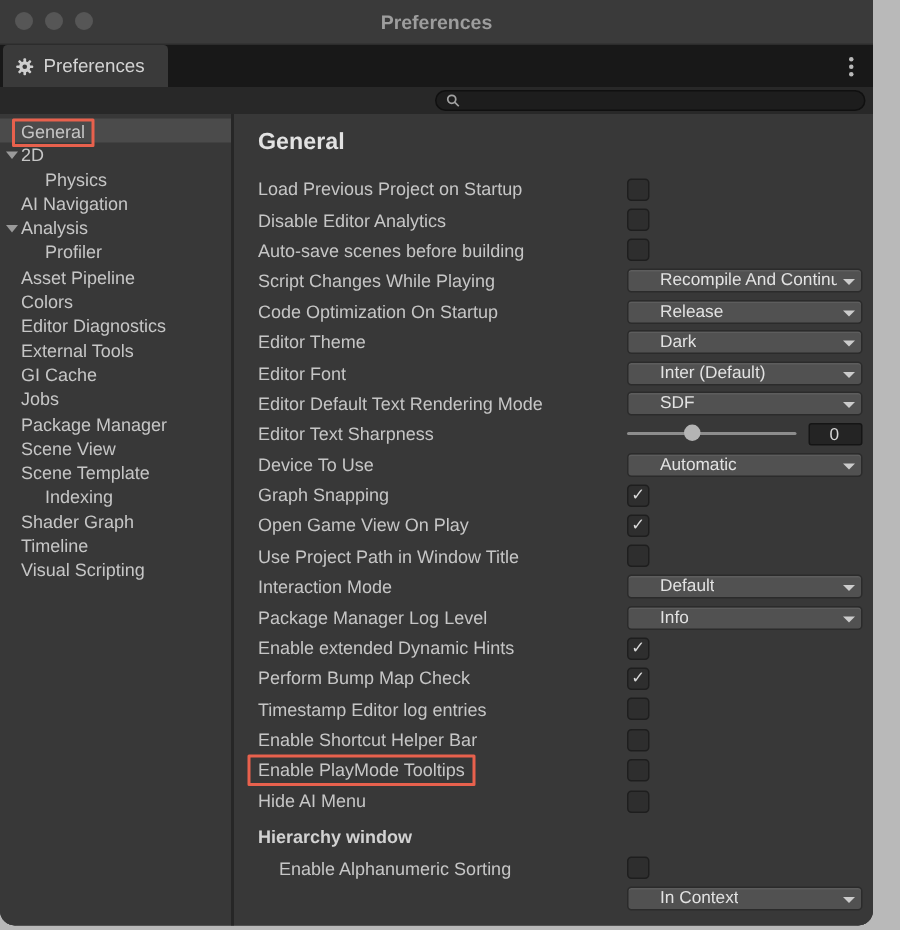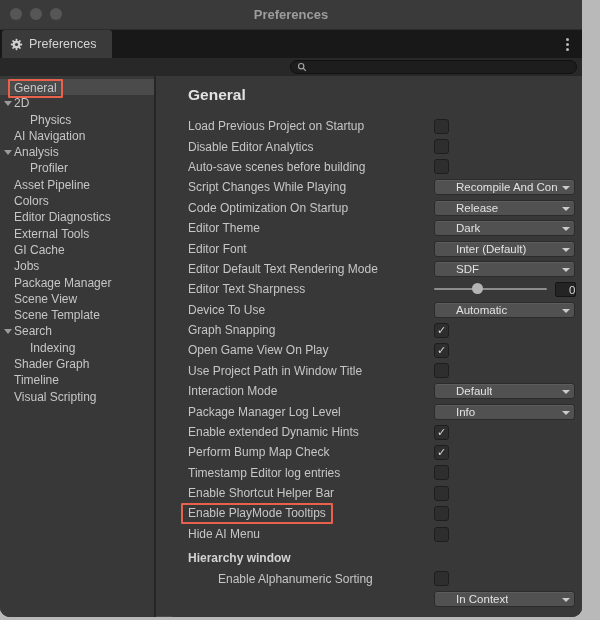--- a/index.html
+++ b/index.html
@@ -44,7 +44,7 @@
     font-family:"Liberation Sans",sans-serif;
   }
   
-  .content{display:flex;height:542px;gap:16px;}
+  .content{display:flex;height:542px;}
   .sidebar{
     width:156px;box-sizing:border-box;background:#383838;
     border-right:2px solid #262626;padding-top:3px;flex:none;

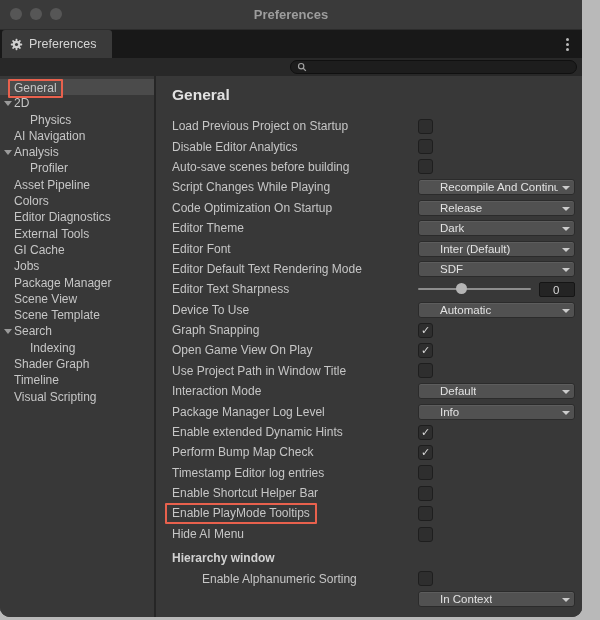--- a/index.html
+++ b/index.html
@@ -173,7 +173,6 @@
         <div class="side-item"><span>Package Manager</span></div>
         <div class="side-item"><span>Scene View</span></div>
         <div class="side-item"><span>Scene Template</span></div>
-        <div class="side-item"><span class="tri"></span><span>Search</span></div>
         <div class="side-item indent"><span>Indexing</span></div>
         <div class="side-item"><span>Shader Graph</span></div>
         <div class="side-item"><span>Timeline</span></div>

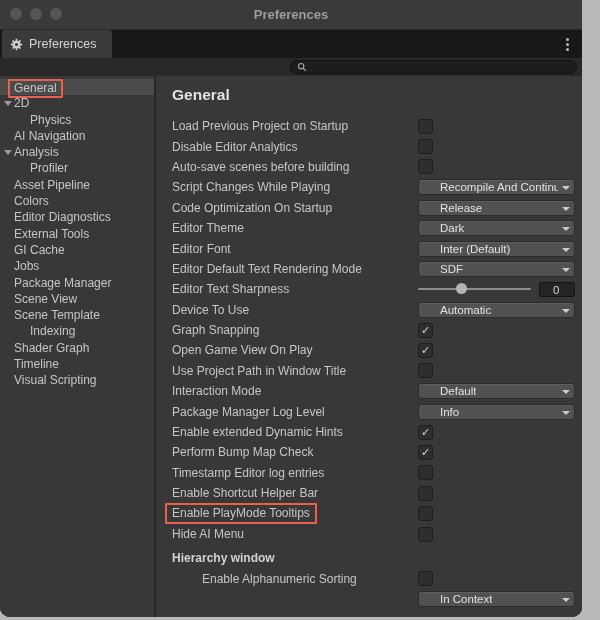--- a/index.html
+++ b/index.html
@@ -68,7 +68,7 @@
   .main{flex:1;position:relative;box-sizing:border-box;padding-top:8px;background:#383838;}
   .heading{font-size:15.5px;font-weight:bold;color:#e2e2e2;margin:2px 0 12px 16px;}
   .row{height:20.4px;display:flex;align-items:center;position:relative;padding-left:16px;}
-  .row.indent{padding-left:46px;}
+  .row.indent{padding-left:30px;}
   .row.section{margin-top:4px;}
   .row-label{font-size:12px;color:#c6c6c6;white-space:nowrap;text-align:right;}
   .row.section .row-label{font-weight:bold;color:#d2d2d2;}

